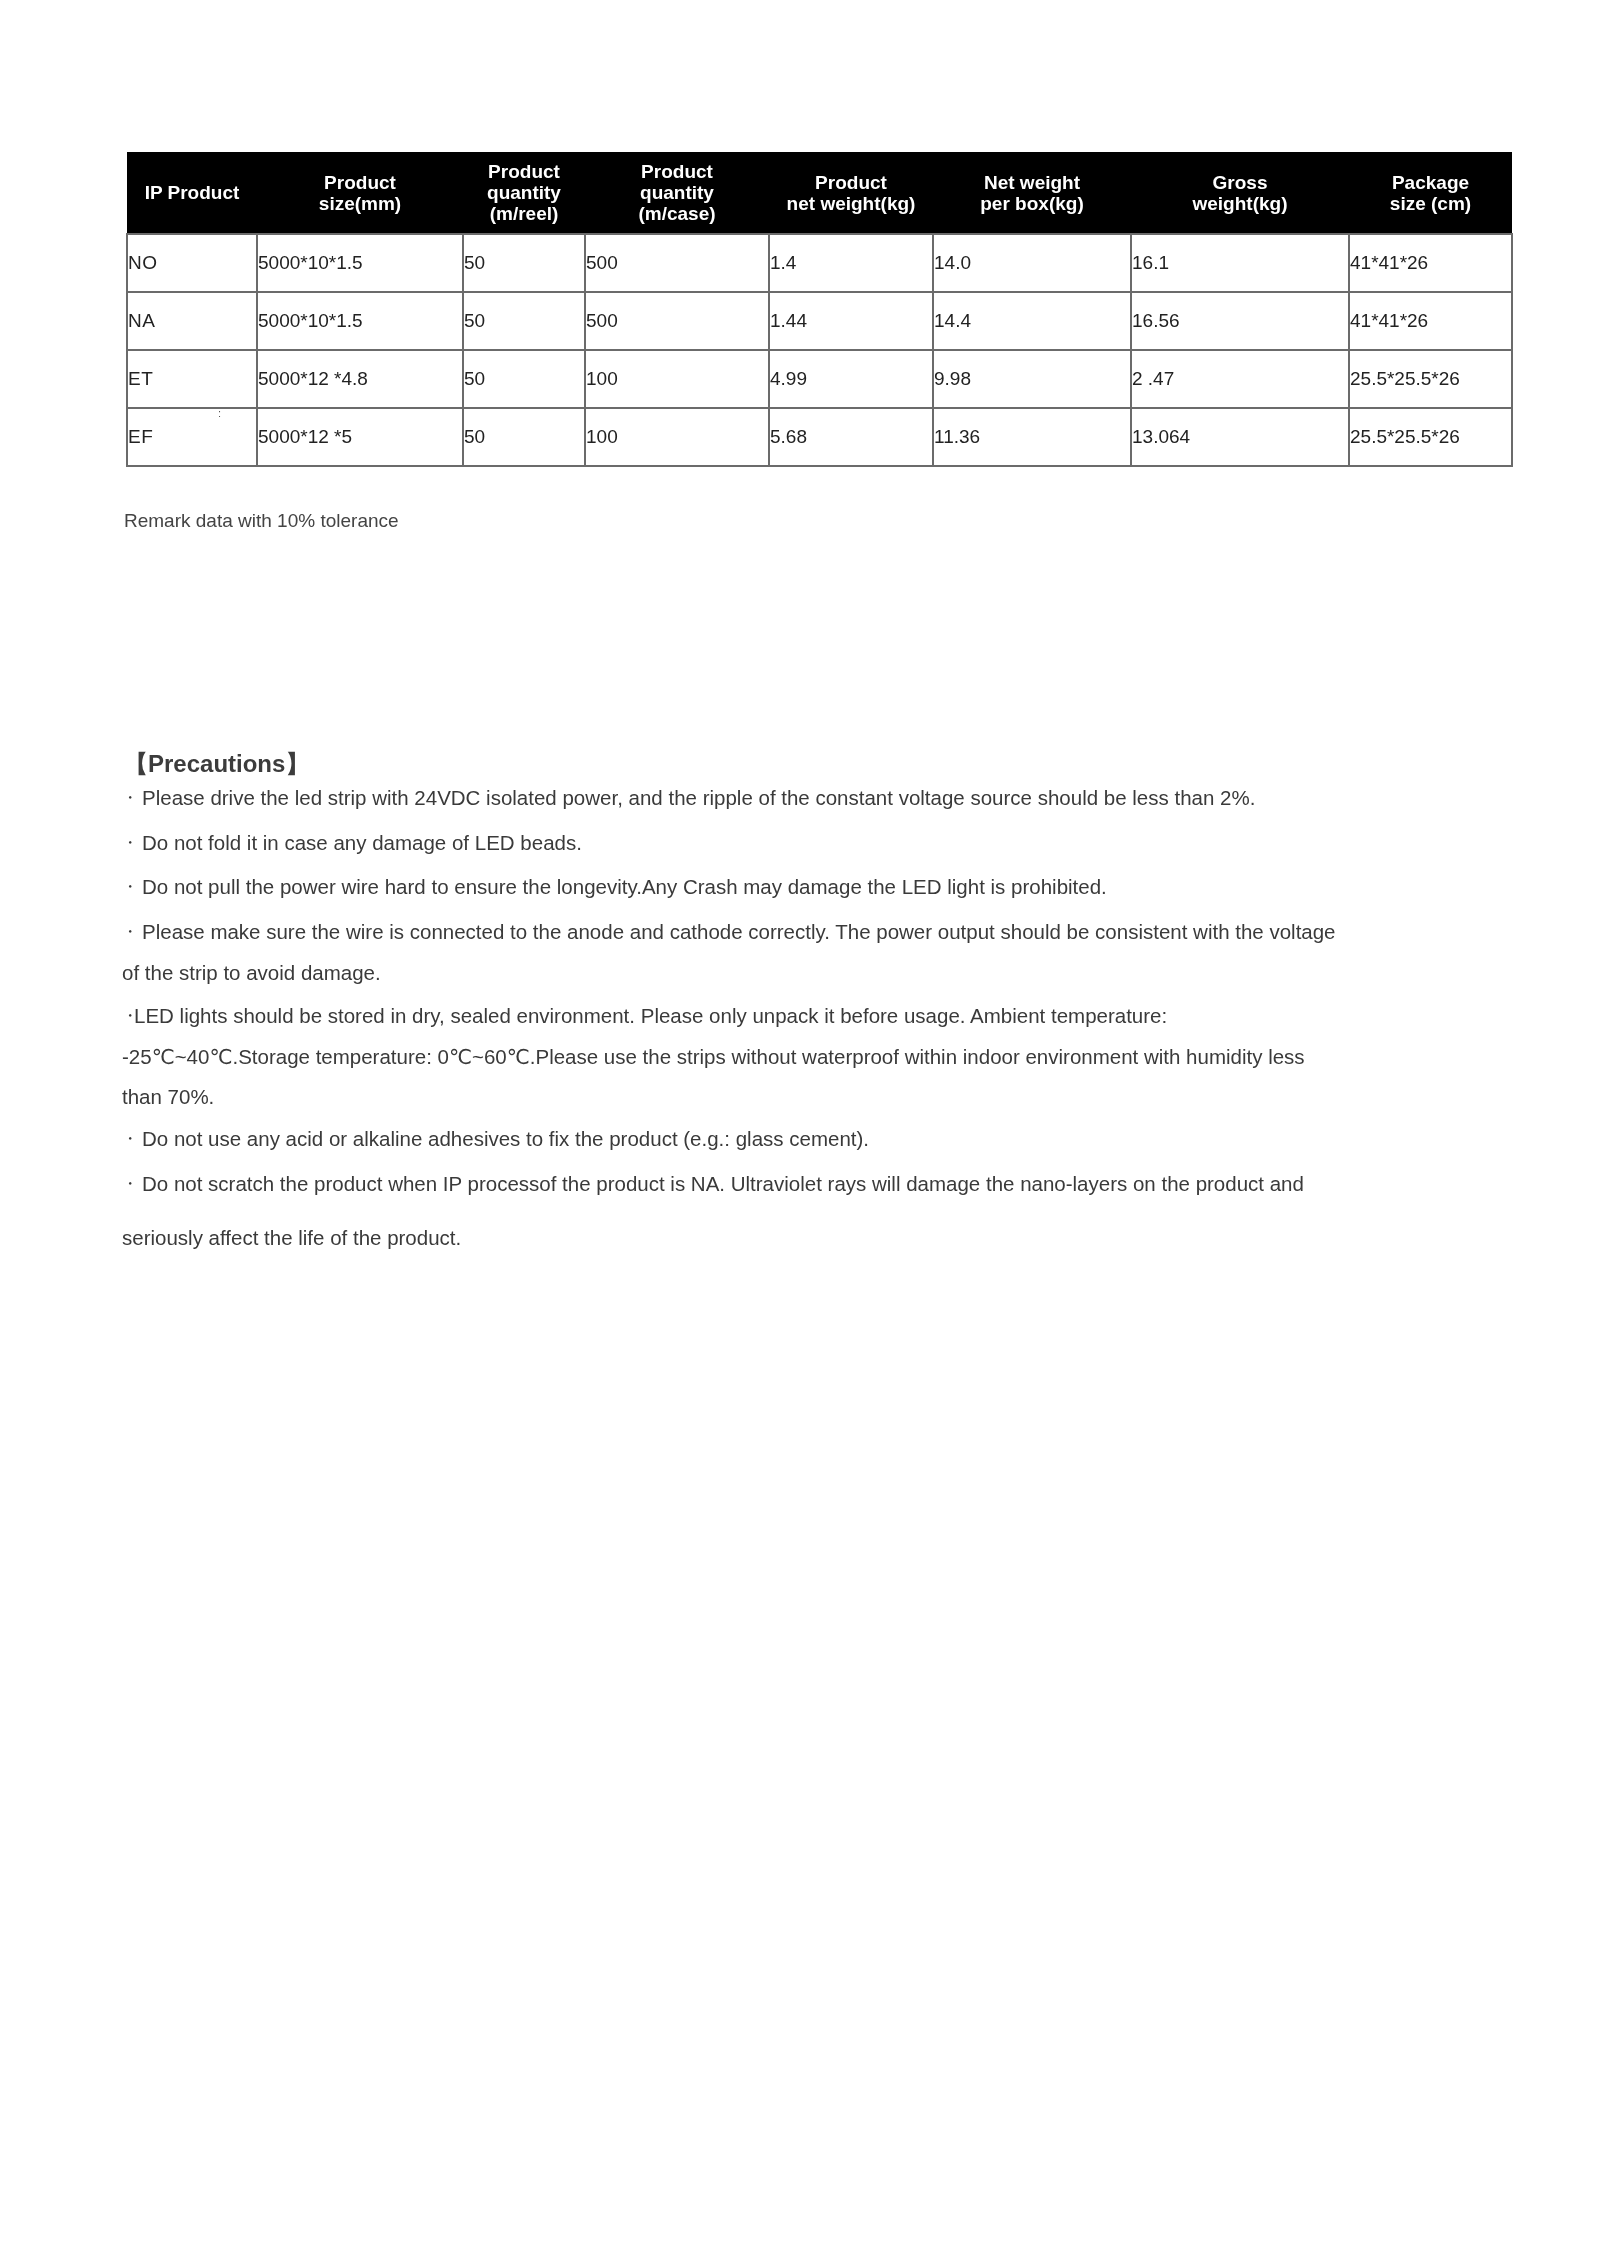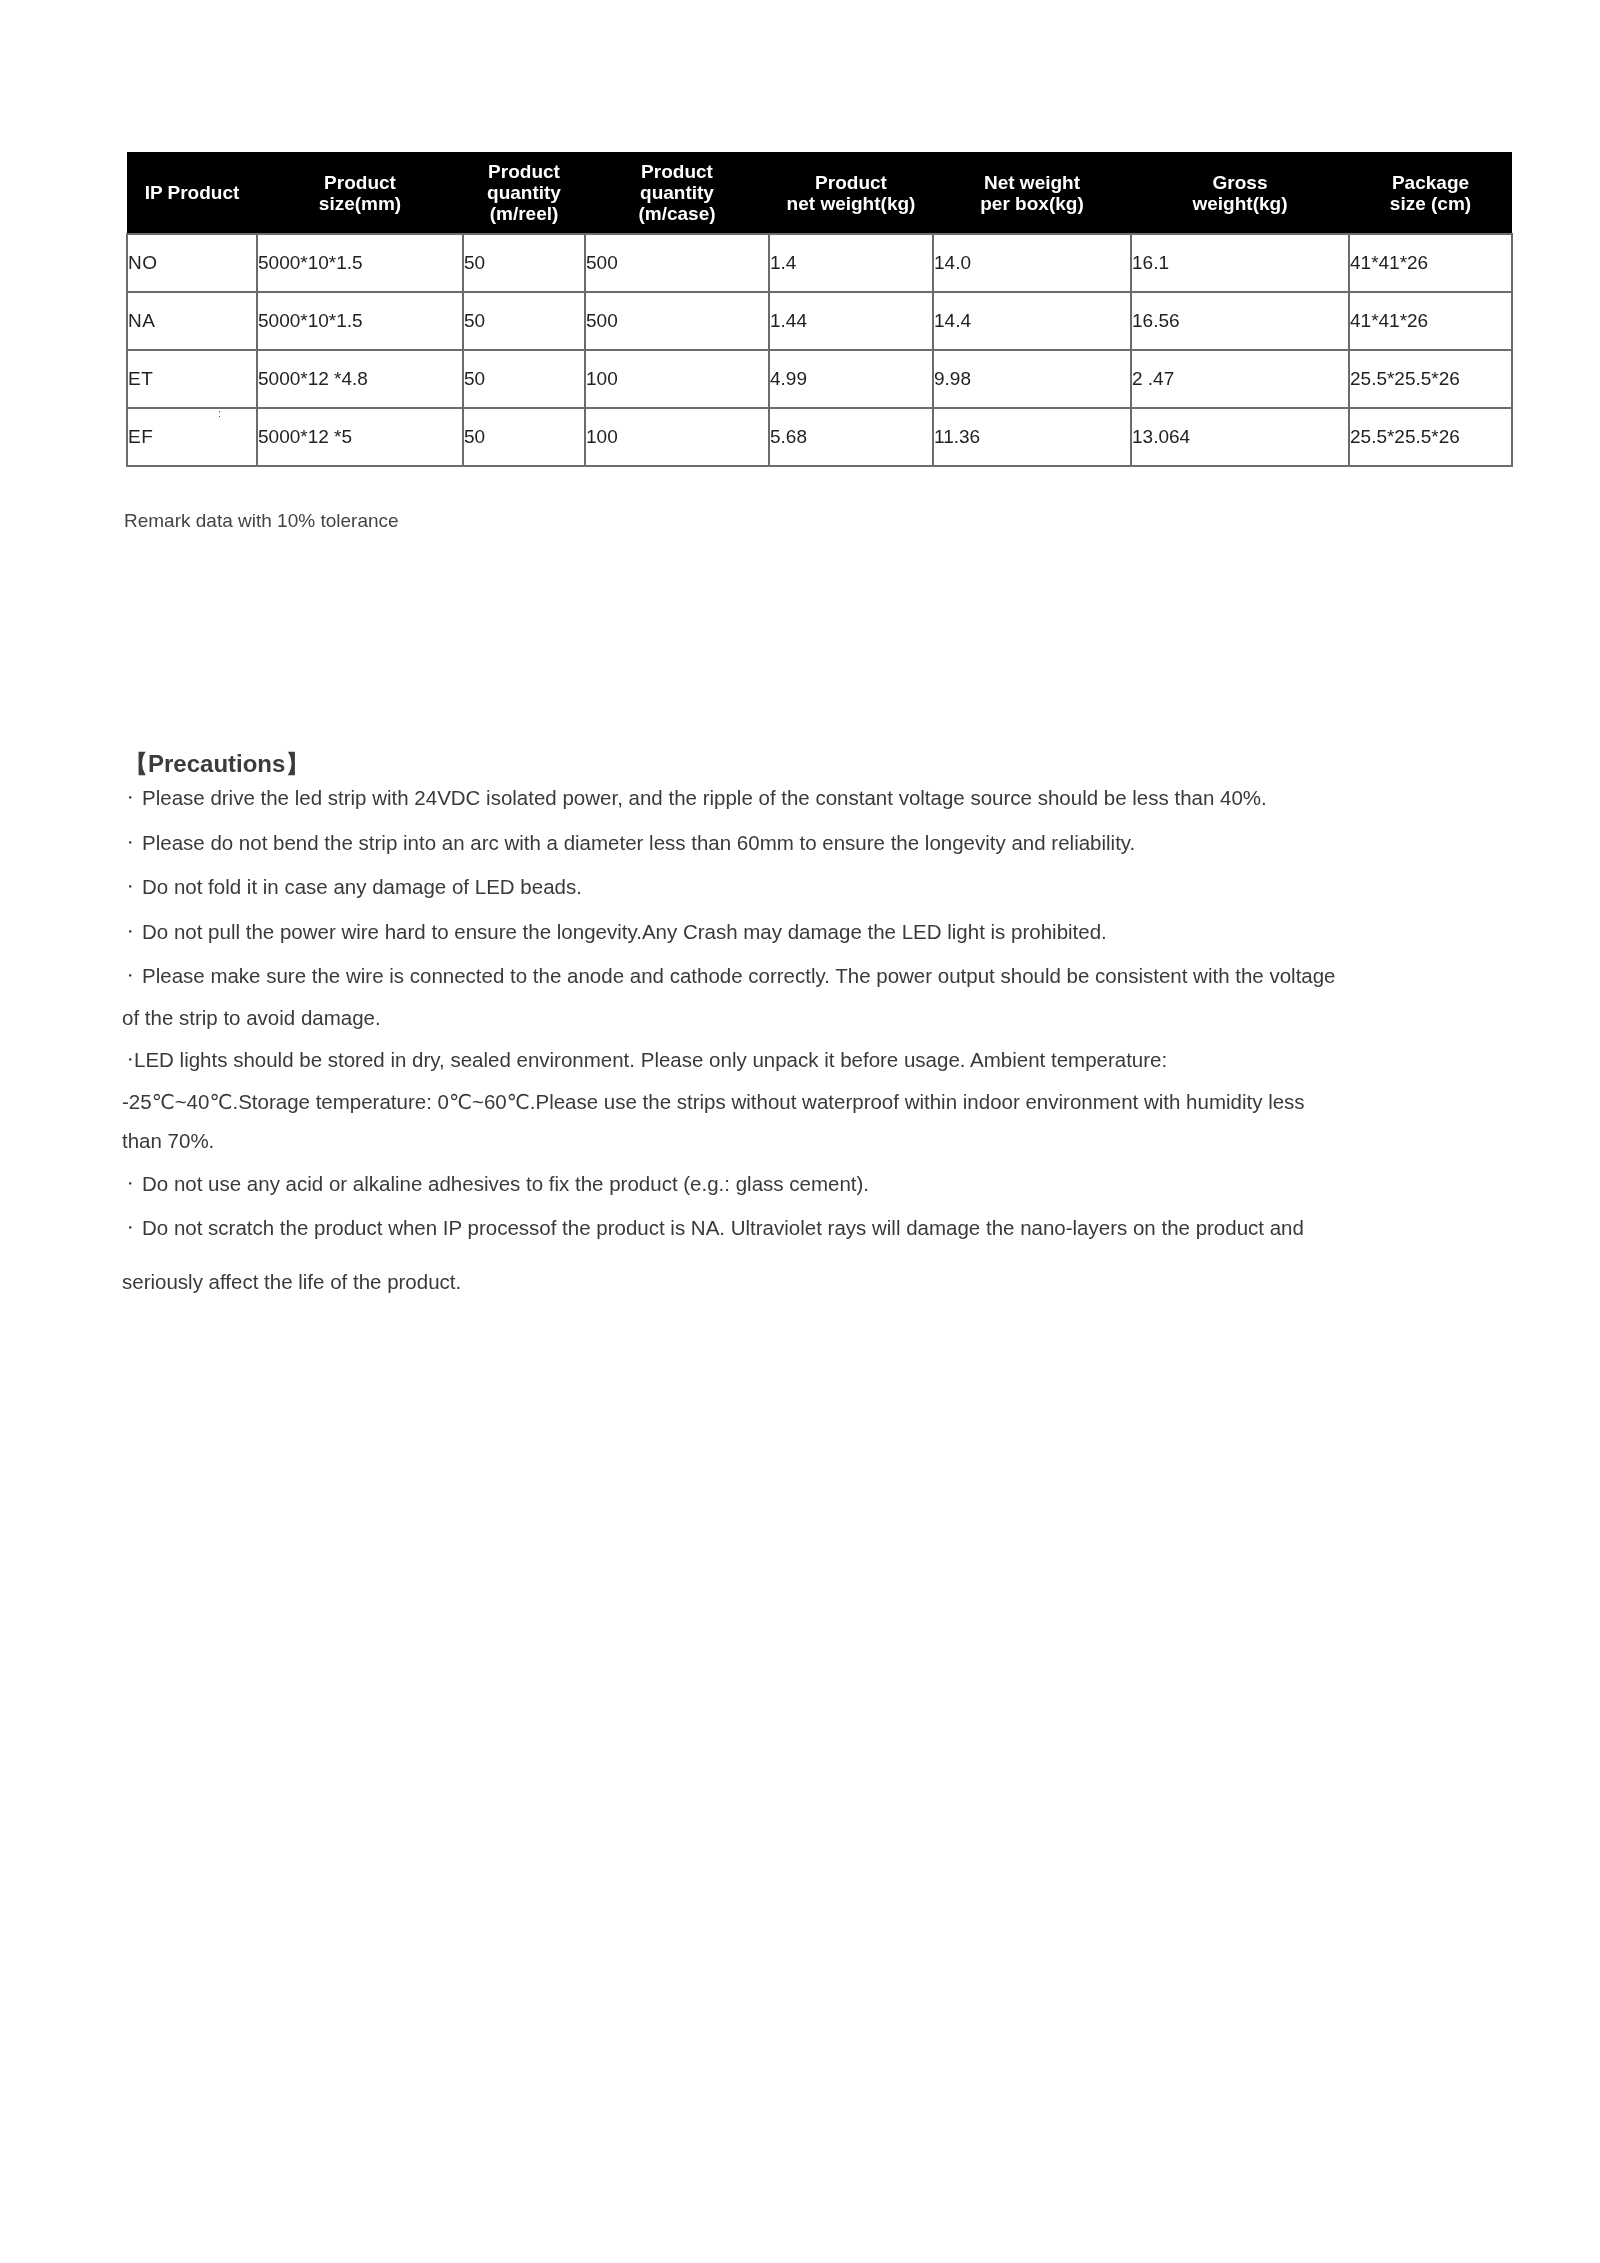--- a/index.html
+++ b/index.html
@@ -109,7 +109,7 @@
 <div class="prec-title">【Precautions】</div>
 
 <ul class="prec-list">
-  <li class="prec-item"><span class="bullet">・</span><span>Please drive the led strip with 24VDC isolated power, and the ripple of the constant voltage source should be less than 40%.</span></li>
+  <li class="prec-item"><span class="bullet">・</span><span>Please drive the led strip with 24VDC isolated power, and the ripple of the constant voltage source should be less than 2%.</span></li>
   <li class="prec-item"><span class="bullet">・</span><span>Please do not bend the strip into an arc with a diameter less than 60mm to ensure the longevity and  reliability.</span></li>
   <li class="prec-item"><span class="bullet">・</span><span>Do not fold it in case any damage of LED beads.</span></li>
   <li class="prec-item"><span class="bullet">・</span><span>Do not pull the power wire hard to ensure the longevity.Any Crash may damage the LED light is prohibited.</span></li>

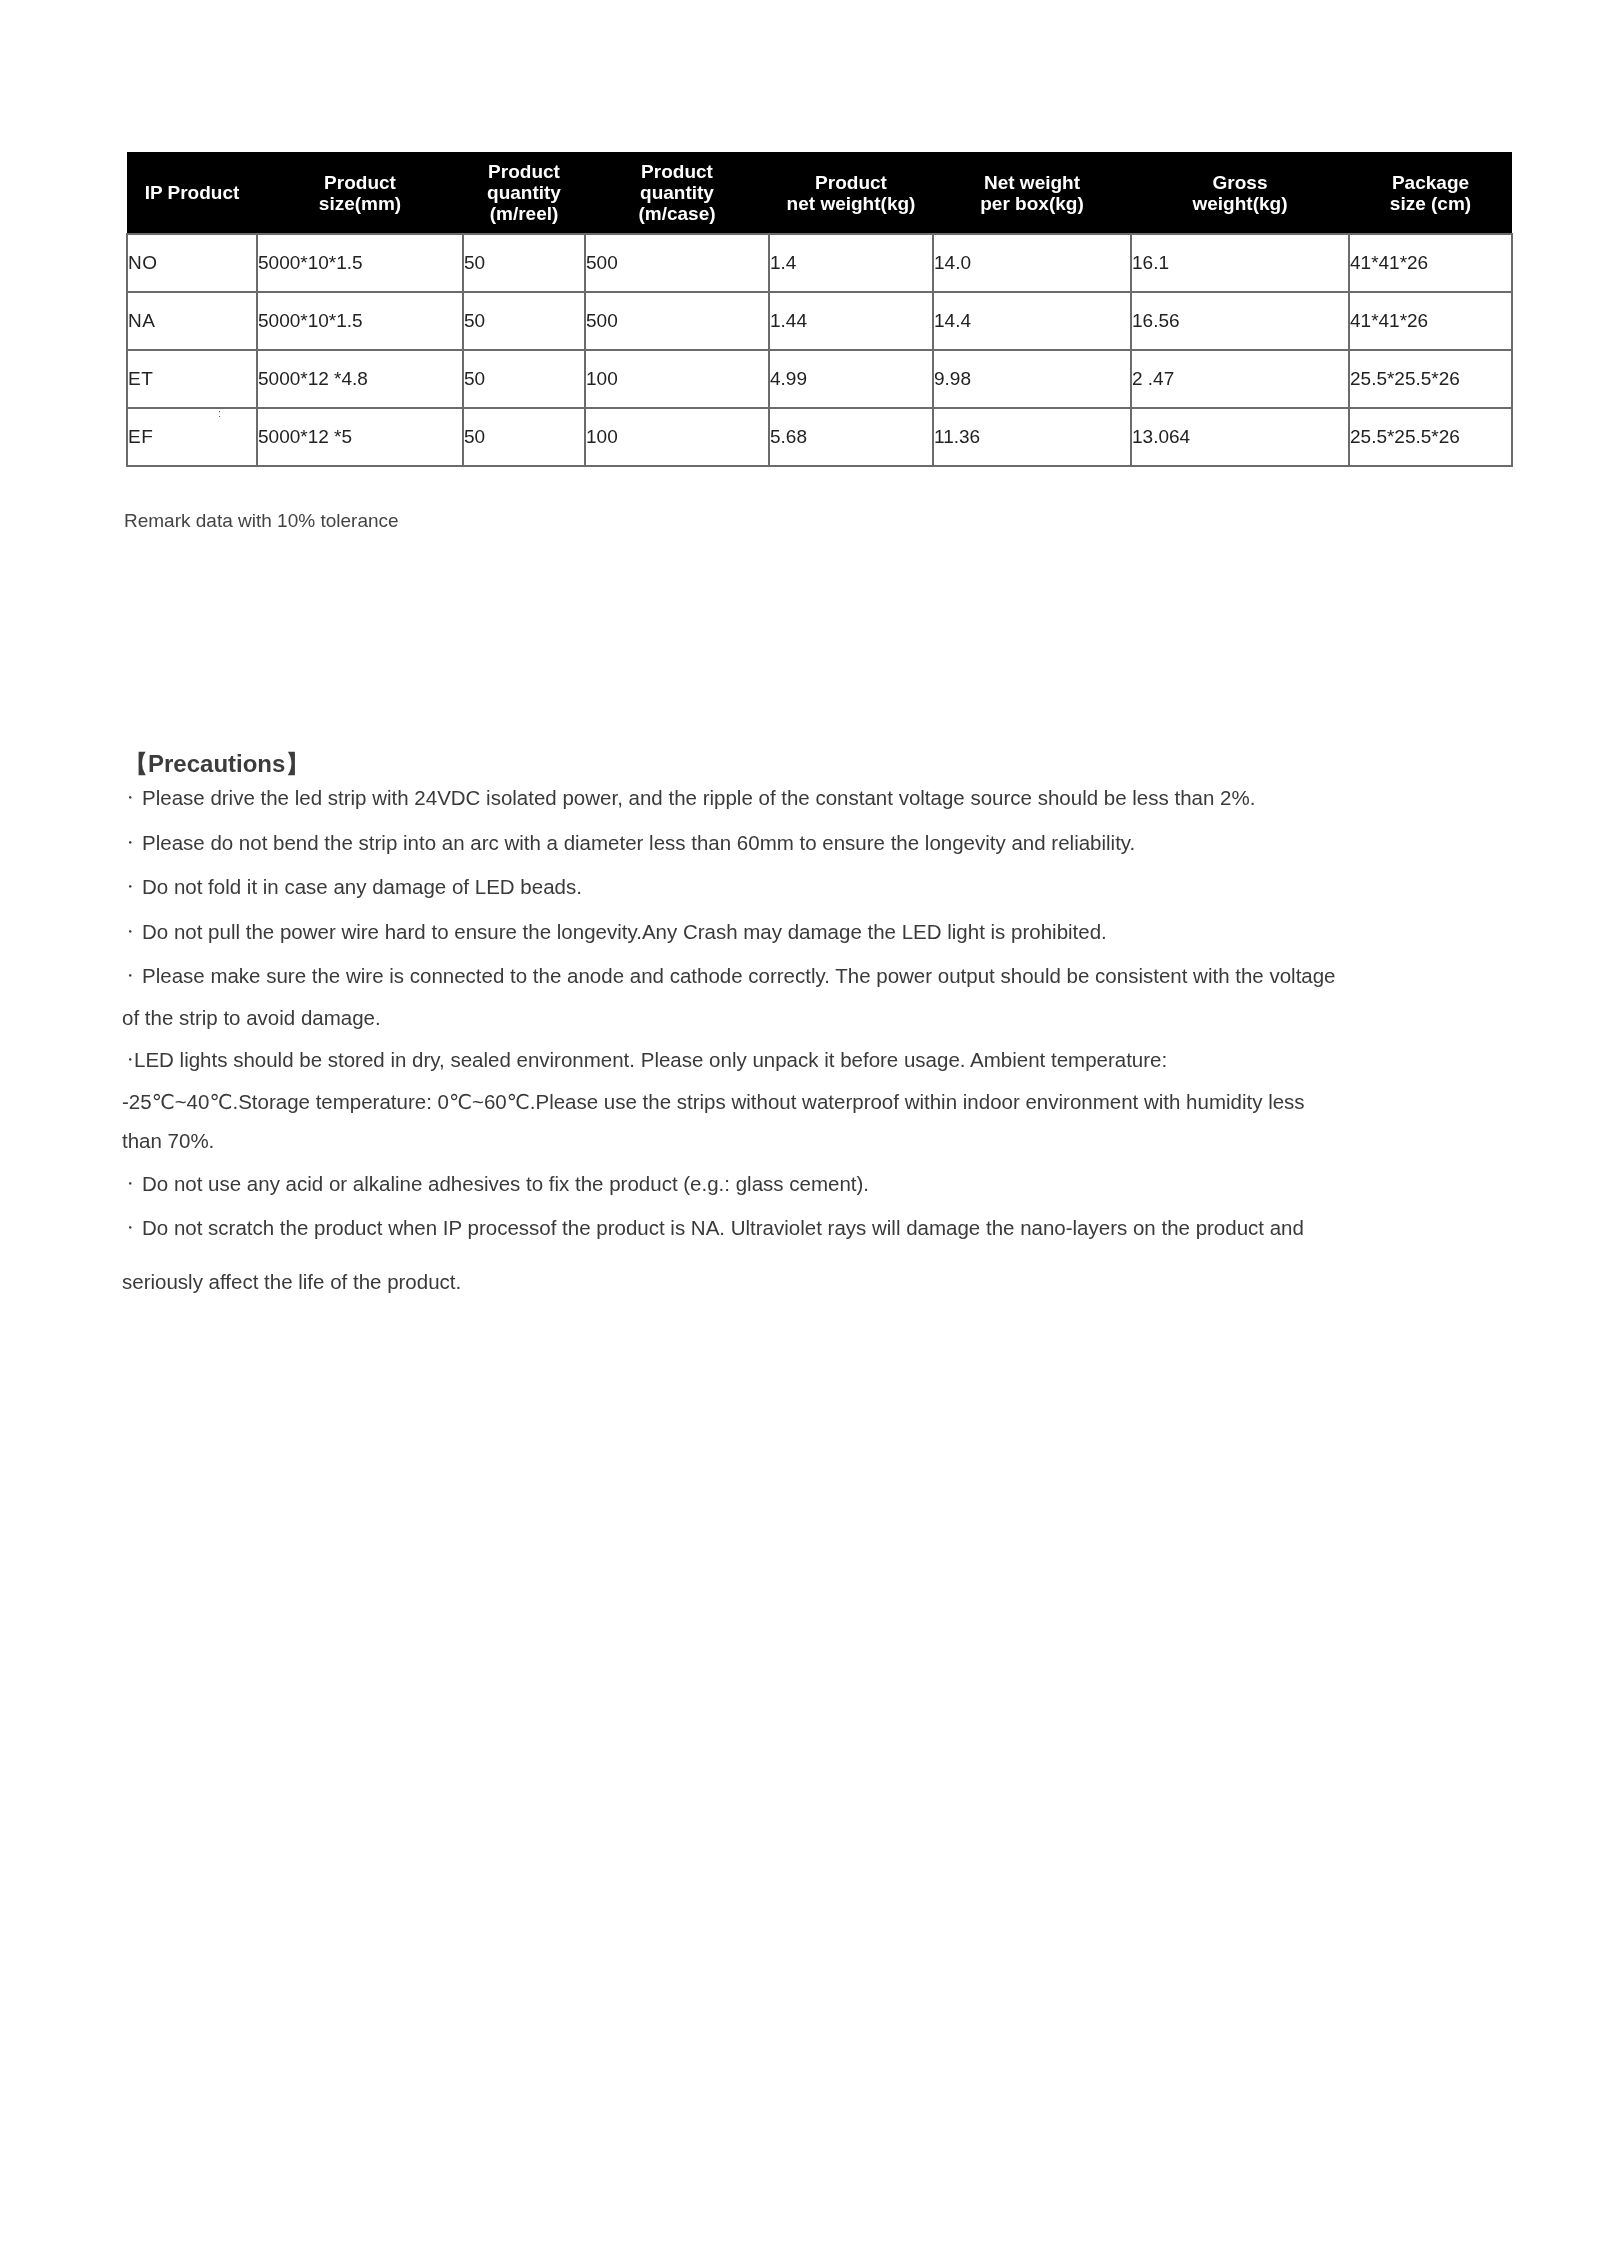--- a/index.html
+++ b/index.html
@@ -110,7 +110,6 @@
 
 <ul class="prec-list">
   <li class="prec-item"><span class="bullet">・</span><span>Please drive the led strip with 24VDC isolated power, and the ripple of the constant voltage source should be less than 2%.</span></li>
-  <li class="prec-item"><span class="bullet">・</span><span>Please do not bend the strip into an arc with a diameter less than 60mm to ensure the longevity and  reliability.</span></li>
   <li class="prec-item"><span class="bullet">・</span><span>Do not fold it in case any damage of LED beads.</span></li>
   <li class="prec-item"><span class="bullet">・</span><span>Do not pull the power wire hard to ensure the longevity.Any Crash may damage the LED light is prohibited.</span></li>
   <li class="prec-item"><span class="bullet">・</span><span>Please make sure the wire is connected to the anode and cathode correctly. The power output should be consistent with the voltage of the strip to avoid damage.</span></li>

